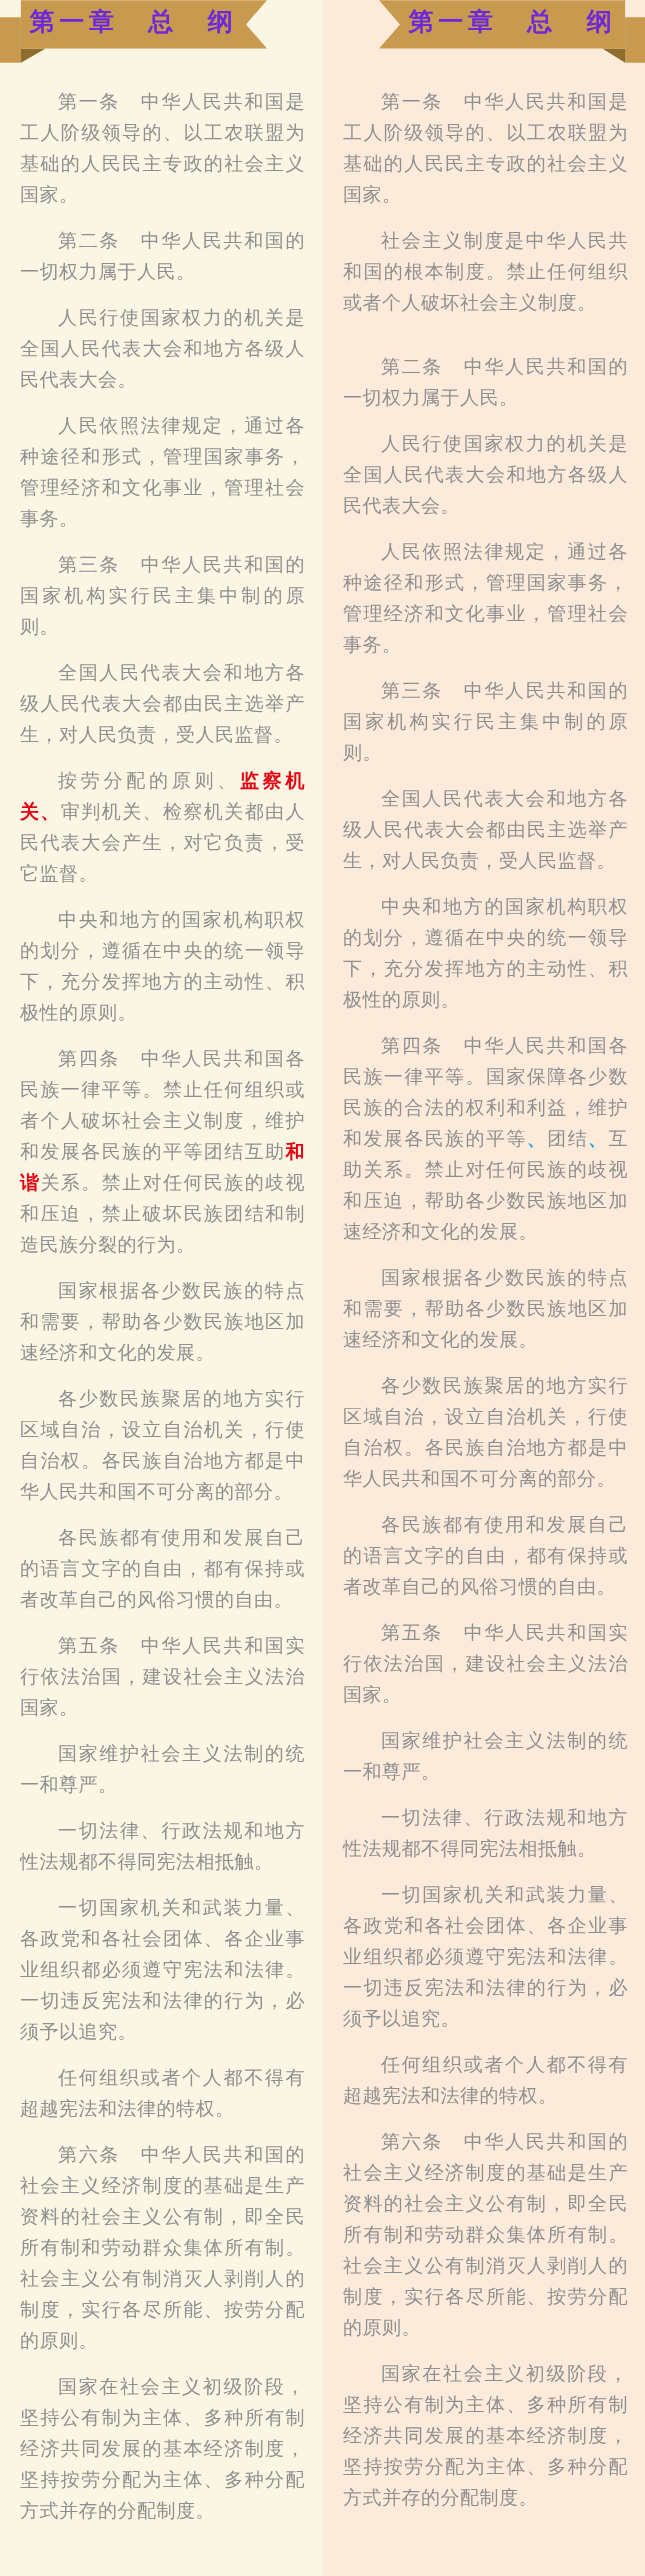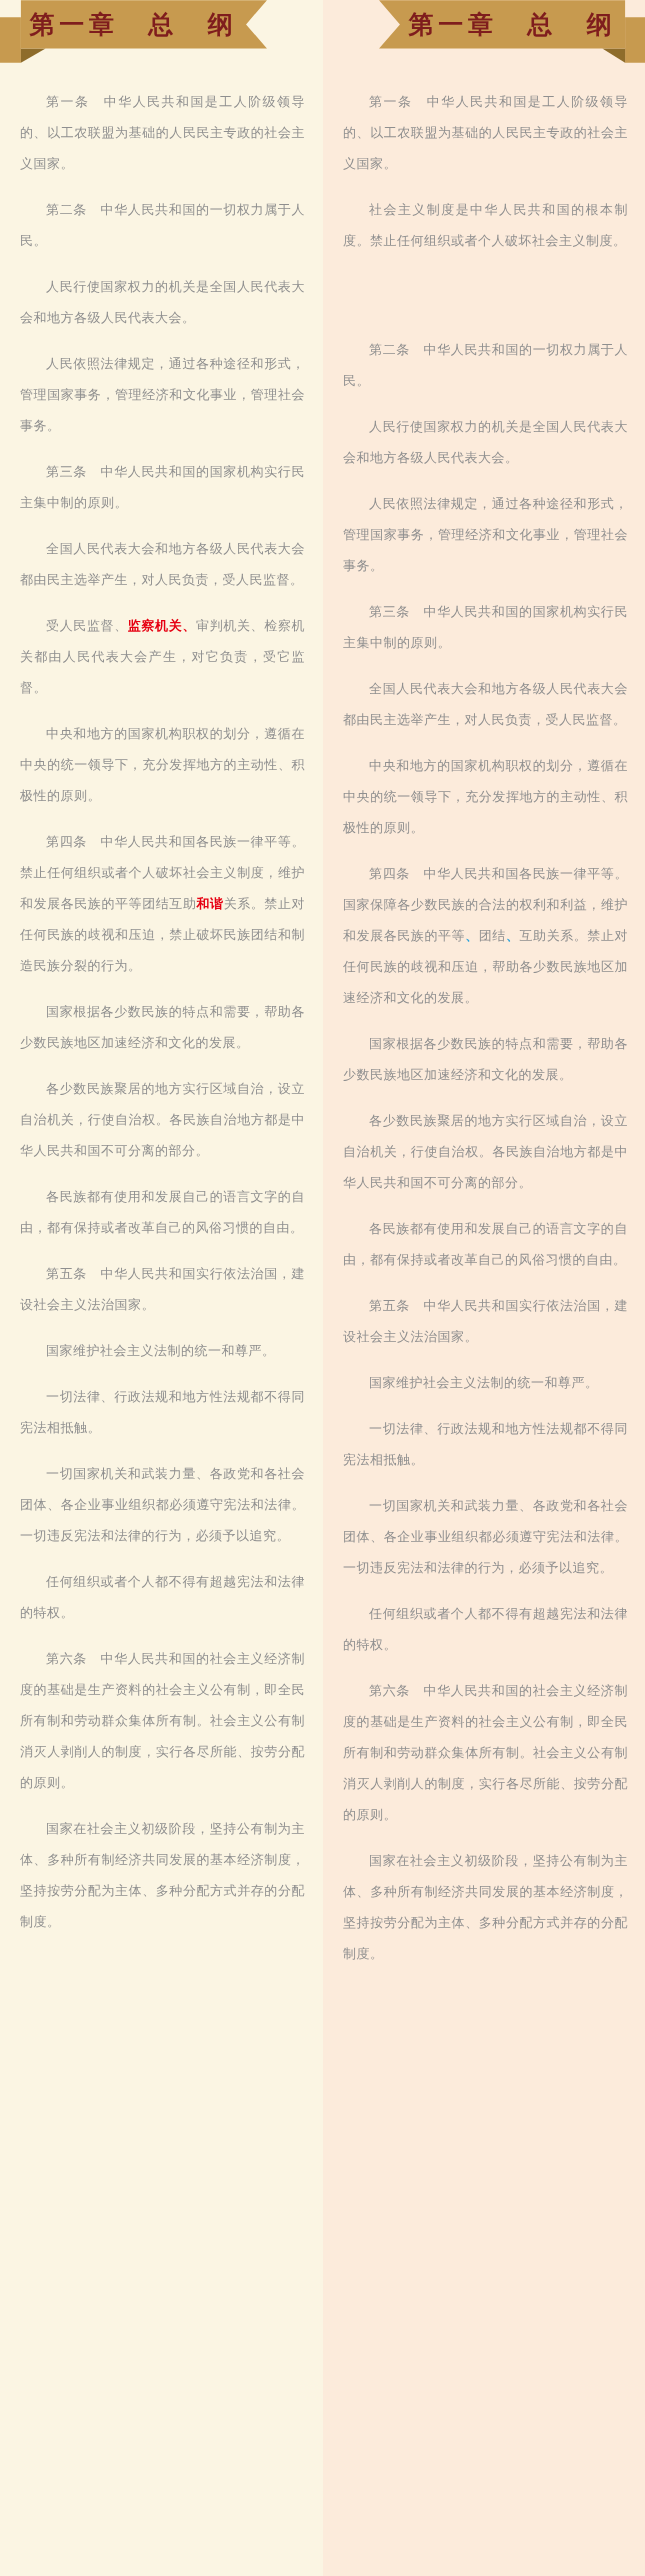--- a/index.html
+++ b/index.html
@@ -20,7 +20,7 @@
   .ribbon-title {
     position: absolute; top: 0; height: 48px; line-height: 48px;
     width: 225px; text-align: center;
-    color: #7f1d1d; font-family: Liberation Sans, sans-serif;
+    color: #6d28d9; font-family: Liberation Mono, monospace;
     font-weight: bold; font-size: 25px; letter-spacing: 4.7px;
     white-space: nowrap;
   }

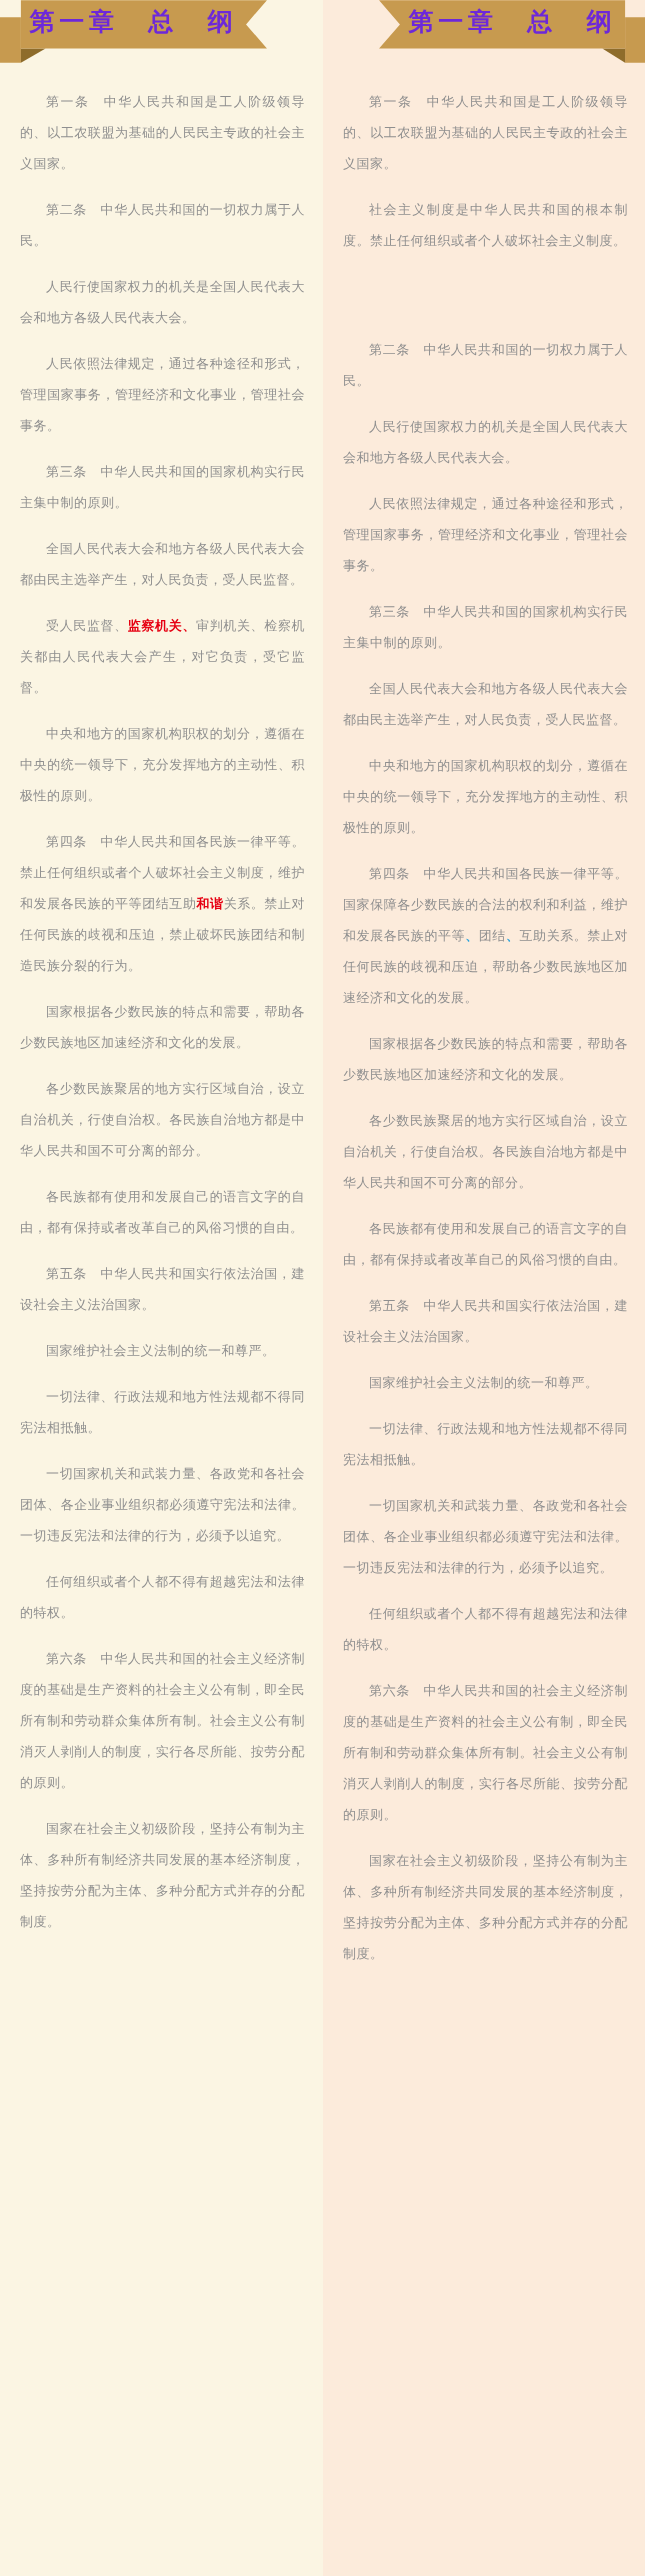--- a/index.html
+++ b/index.html
@@ -31,7 +31,7 @@
   .para {
     margin: 0 0 15px 0;
     width: 285px;
-    font-size: 13px;
+    font-size: 19px;
     line-height: 31px;
     color: #8f8f8f;
     text-indent: 2em;

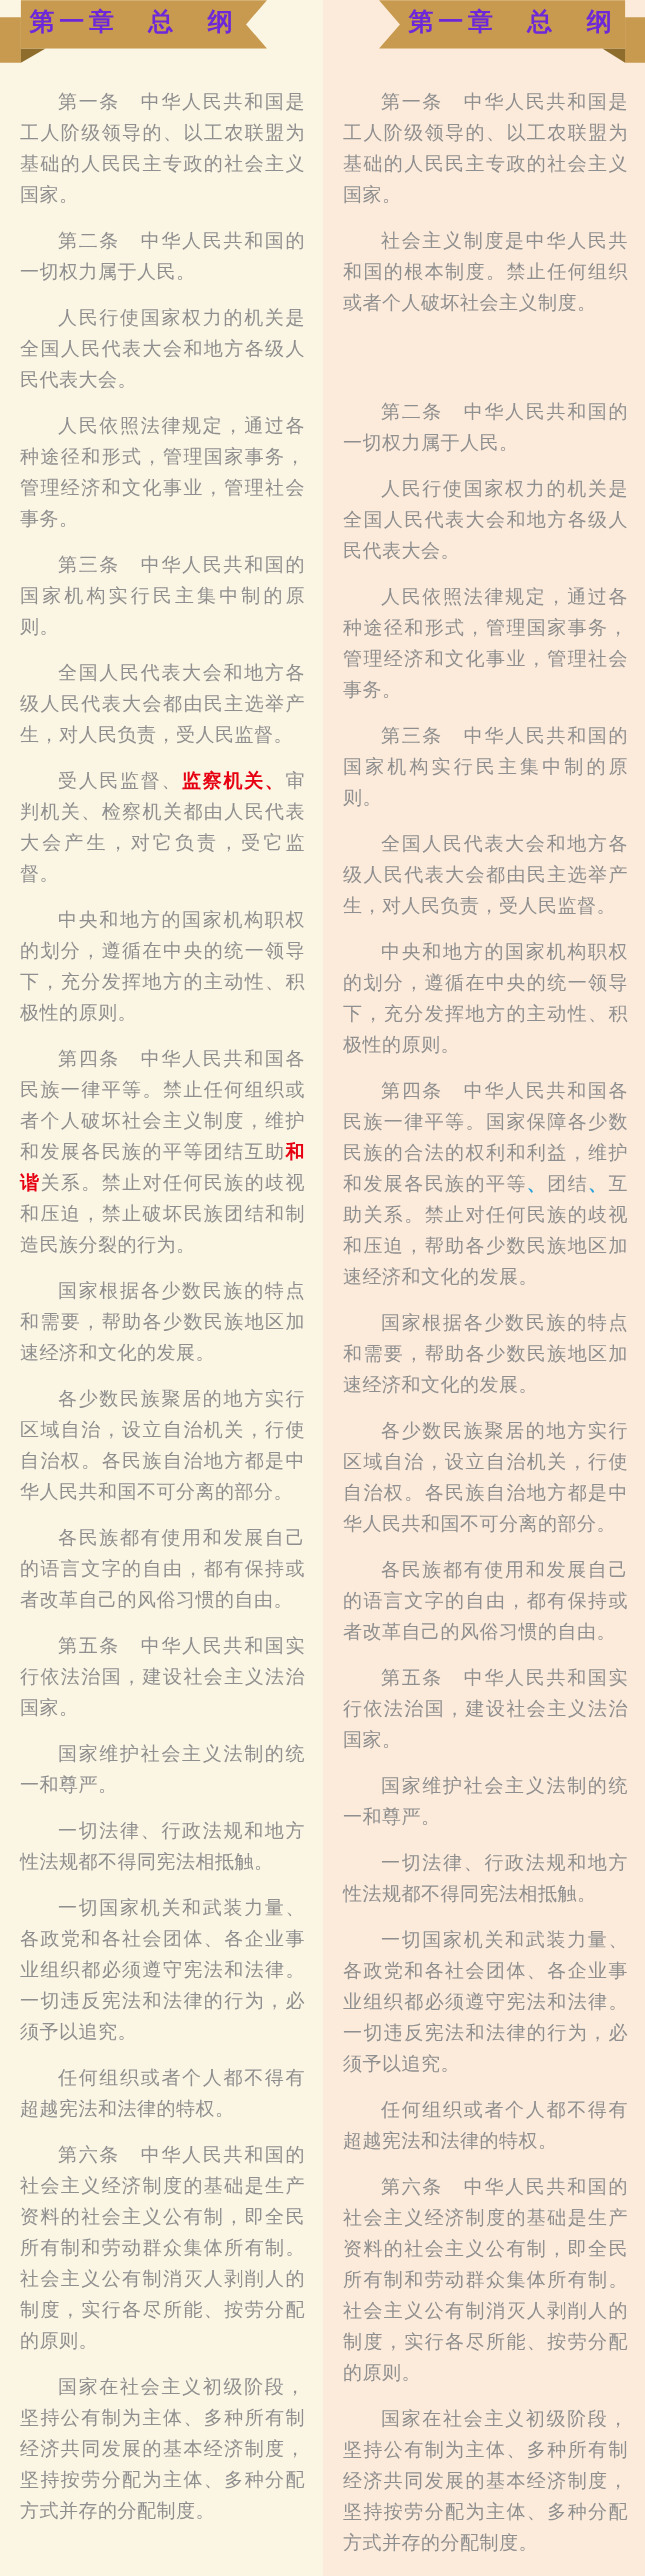--- a/index.html
+++ b/index.html
@@ -90,7 +90,7 @@
     </div>
     <div class="content">
         <p class="para"><span class="seg-normal">第一条　中华人民共和国是工人阶级领导的、以工农联盟为基础的人民民主专政的社会主义国家。</span></p>
-        <p class="para" style="margin-bottom: 78px;"><span class="seg-normal">社会主义制度是中华人民共和国的根本制度。禁止任何组织或者个人破坏社会主义制度。</span></p>
+        <p class="para" style="margin-bottom: 33px;"><span class="seg-normal">社会主义制度是中华人民共和国的根本制度。禁止任何组织或者个人破坏社会主义制度。</span></p>
         <p class="para"><span class="seg-normal">第二条　中华人民共和国的一切权力属于人民。</span></p>
         <p class="para"><span class="seg-normal">人民行使国家权力的机关是全国人民代表大会和地方各级人民代表大会。</span></p>
         <p class="para"><span class="seg-normal">人民依照法律规定，通过各种途径和形式，管理国家事务，管理经济和文化事业，管理社会事务。</span></p>

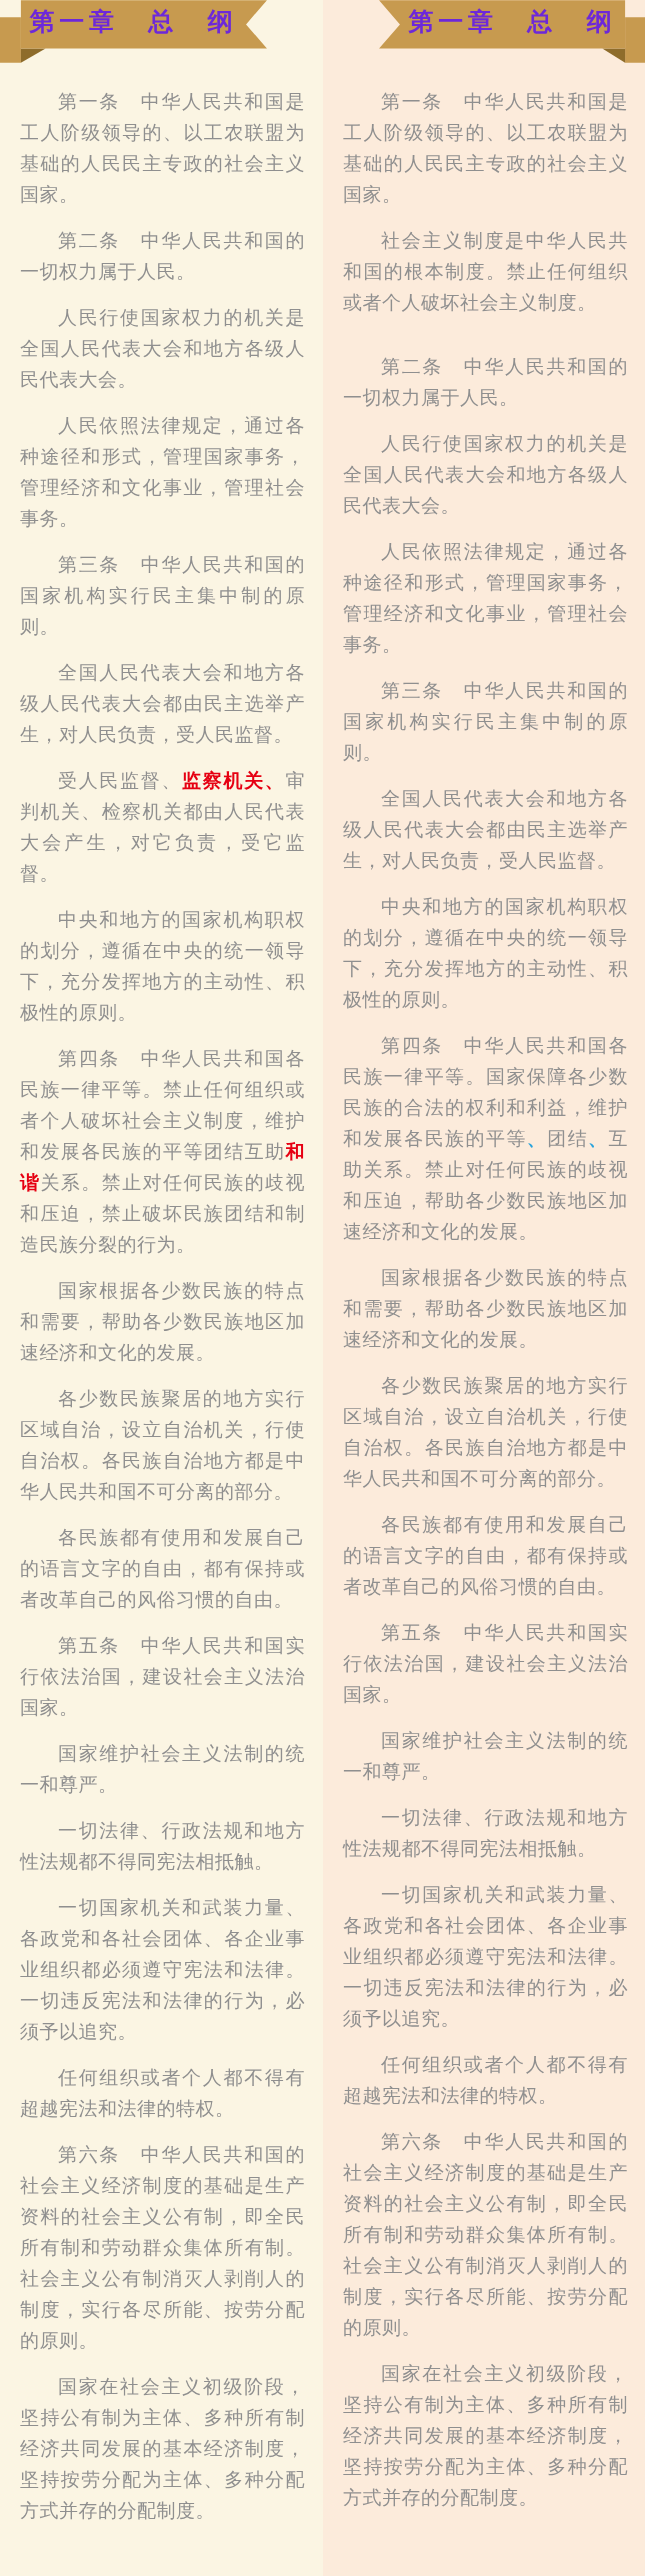--- a/index.html
+++ b/index.html
@@ -63,7 +63,7 @@
         <p class="para"><span class="seg-normal">人民依照法律规定，通过各种途径和形式，管理国家事务，管理经济和文化事业，管理社会事务。</span></p>
         <p class="para"><span class="seg-normal">第三条　中华人民共和国的国家机构实行民主集中制的原则。</span></p>
         <p class="para"><span class="seg-normal">全国人民代表大会和地方各级人民代表大会都由民主选举产生，对人民负责，受人民监督。</span></p>
-        <p class="para"><span class="seg-normal">受人民监督、</span><span class="seg-add">监察机关、</span><span class="seg-normal">审判机关、检察机关都由人民代表大会产生，对它负责，受它监督。</span></p>
+        <p class="para"><span class="seg-normal">按劳分配的原则、</span><span class="seg-add">监察机关、</span><span class="seg-normal">审判机关、检察机关都由人民代表大会产生，对它负责，受它监督。</span></p>
         <p class="para"><span class="seg-normal">中央和地方的国家机构职权的划分，遵循在中央的统一领导下，充分发挥地方的主动性、积极性的原则。</span></p>
         <p class="para"><span class="seg-normal">第四条　中华人民共和国各民族一律平等。禁止任何组织或者个人破坏社会主义制度，维护和发展各民族的平等团结互助</span><span class="seg-add">和谐</span><span class="seg-normal">关系。禁止对任何民族的歧视和压迫，禁止破坏民族团结和制造民族分裂的行为。</span></p>
         <p class="para"><span class="seg-normal">国家根据各少数民族的特点和需要，帮助各少数民族地区加速经济和文化的发展。</span></p>

